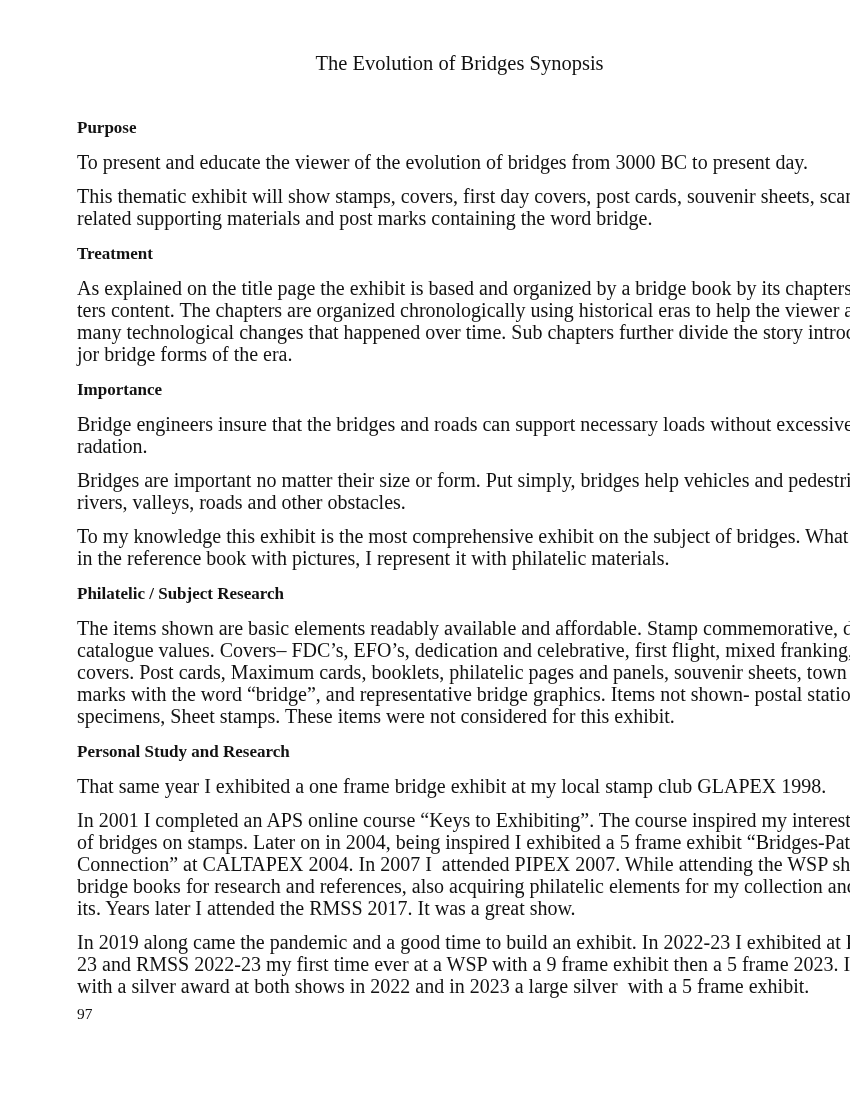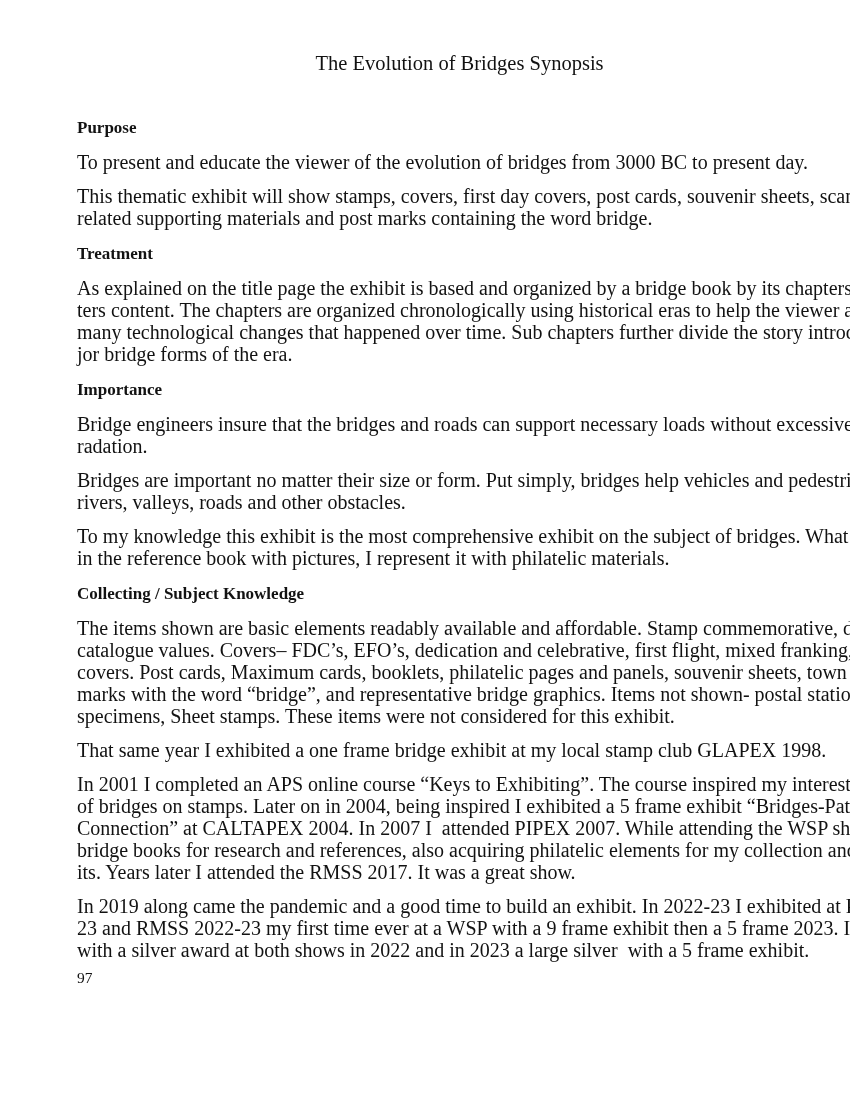--- a/index.html
+++ b/index.html
@@ -74,7 +74,7 @@
   </section>
 
   <section>
-    <h2 class="section-heading">Collecting / Subject Knowledge</h2>
+    <h2 class="section-heading">Philatelic / Subject Research</h2>
     <p class="para">The items shown are basic elements readably available and affordable. Stamp commemorative, definitive, high
 catalogue values. Covers– FDC’s, EFO’s, dedication and celebrative, first flight, mixed franking, registered
 covers. Post cards, Maximum cards, booklets, philatelic pages and panels, souvenir sheets, town and city post

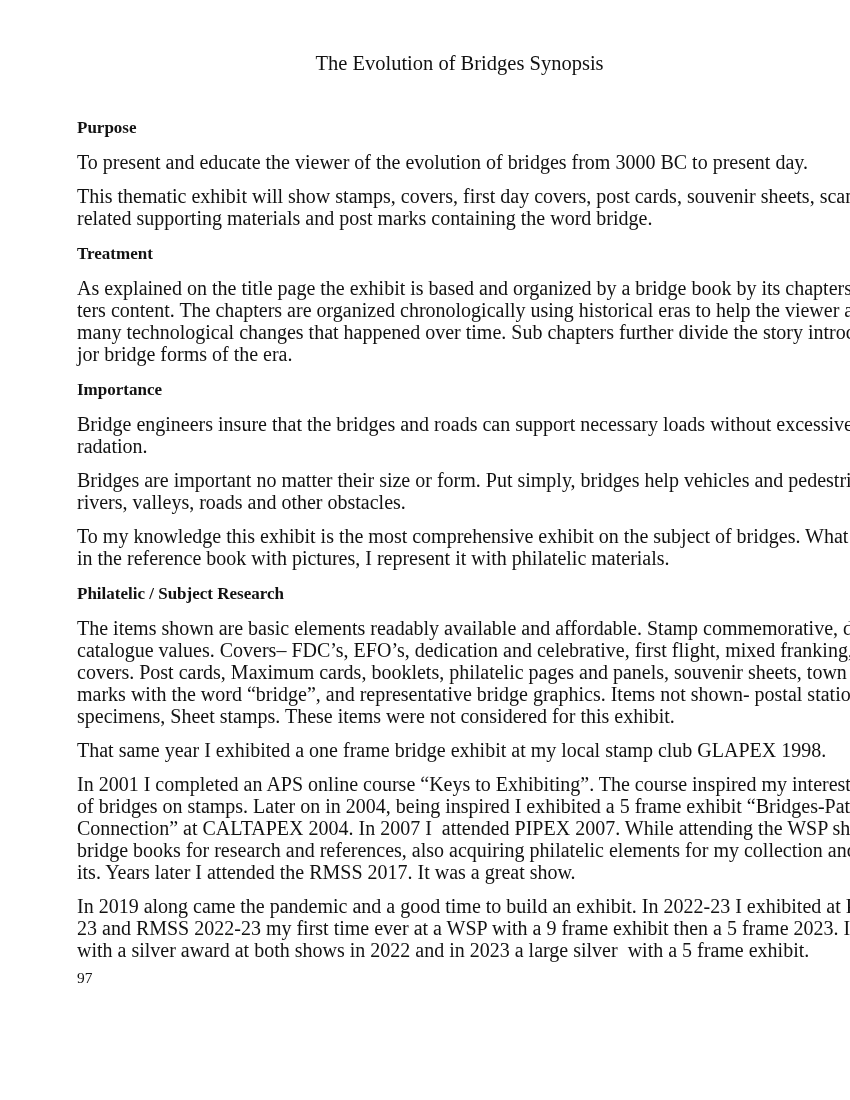--- a/index.html
+++ b/index.html
@@ -83,6 +83,7 @@
   </section>
 
   <section>
+    <h2 class="section-heading">Personal Study and Research</h2>
     <p class="para">That same year I exhibited a one frame bridge exhibit at my local stamp club GLAPEX 1998.</p>
     <p class="para">In 2001 I completed an APS online course “Keys to Exhibiting”. The course inspired my interests in the topic
 of bridges on stamps. Later on in 2004, being inspired I exhibited a 5 frame exhibit “Bridges-Pathways of

